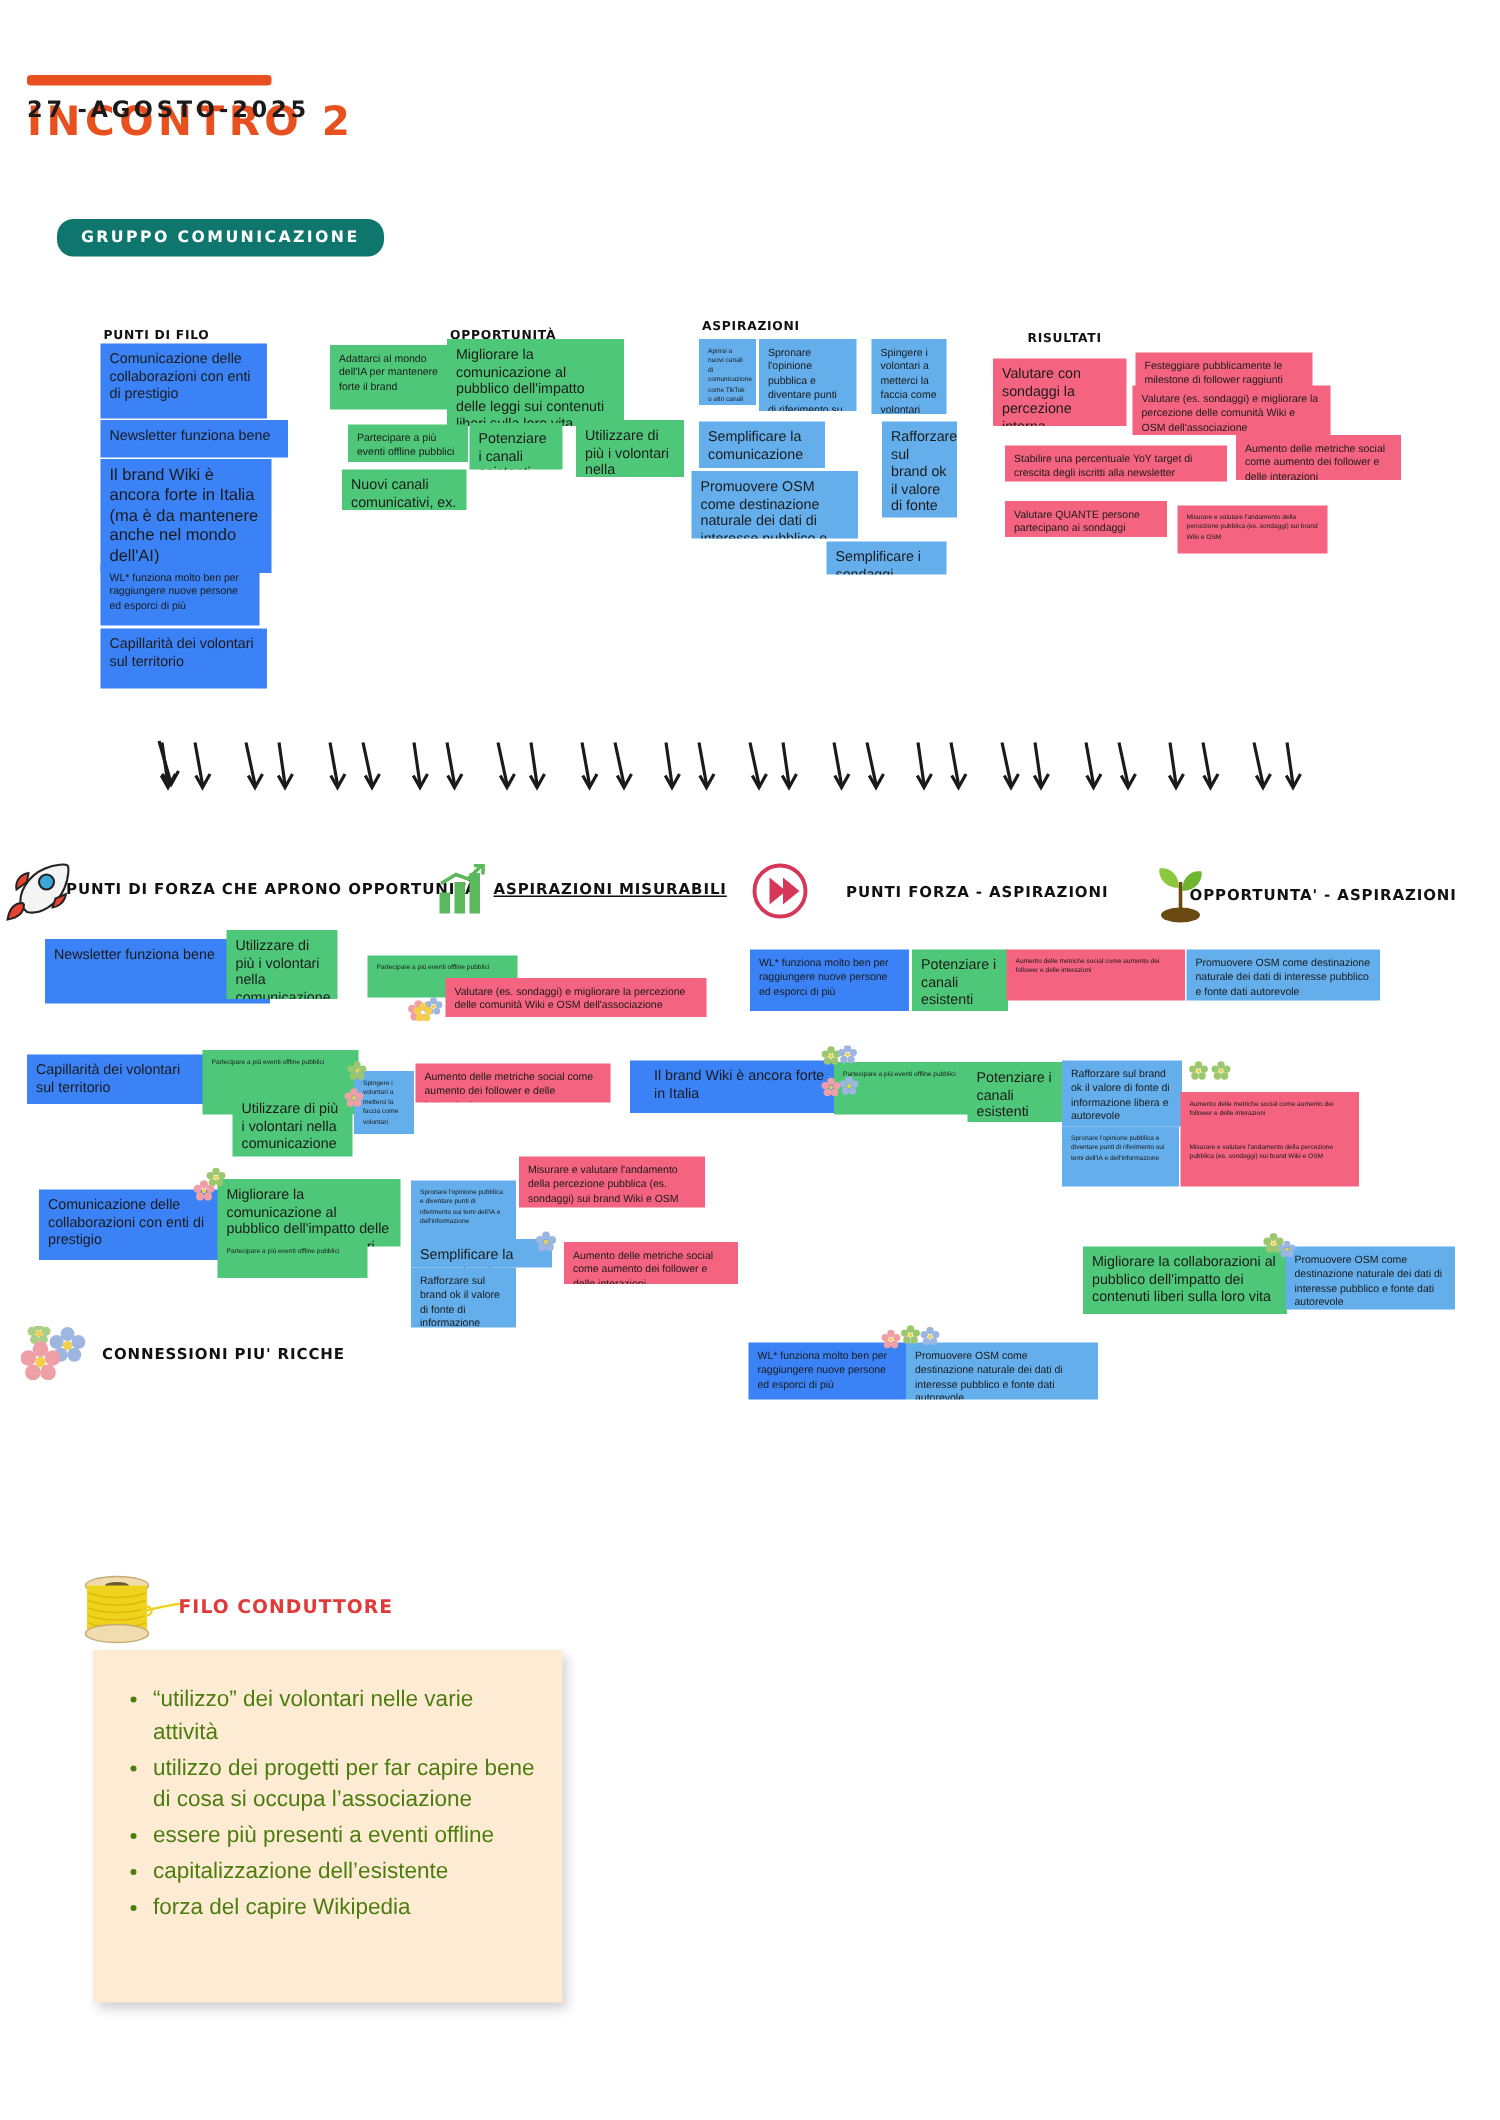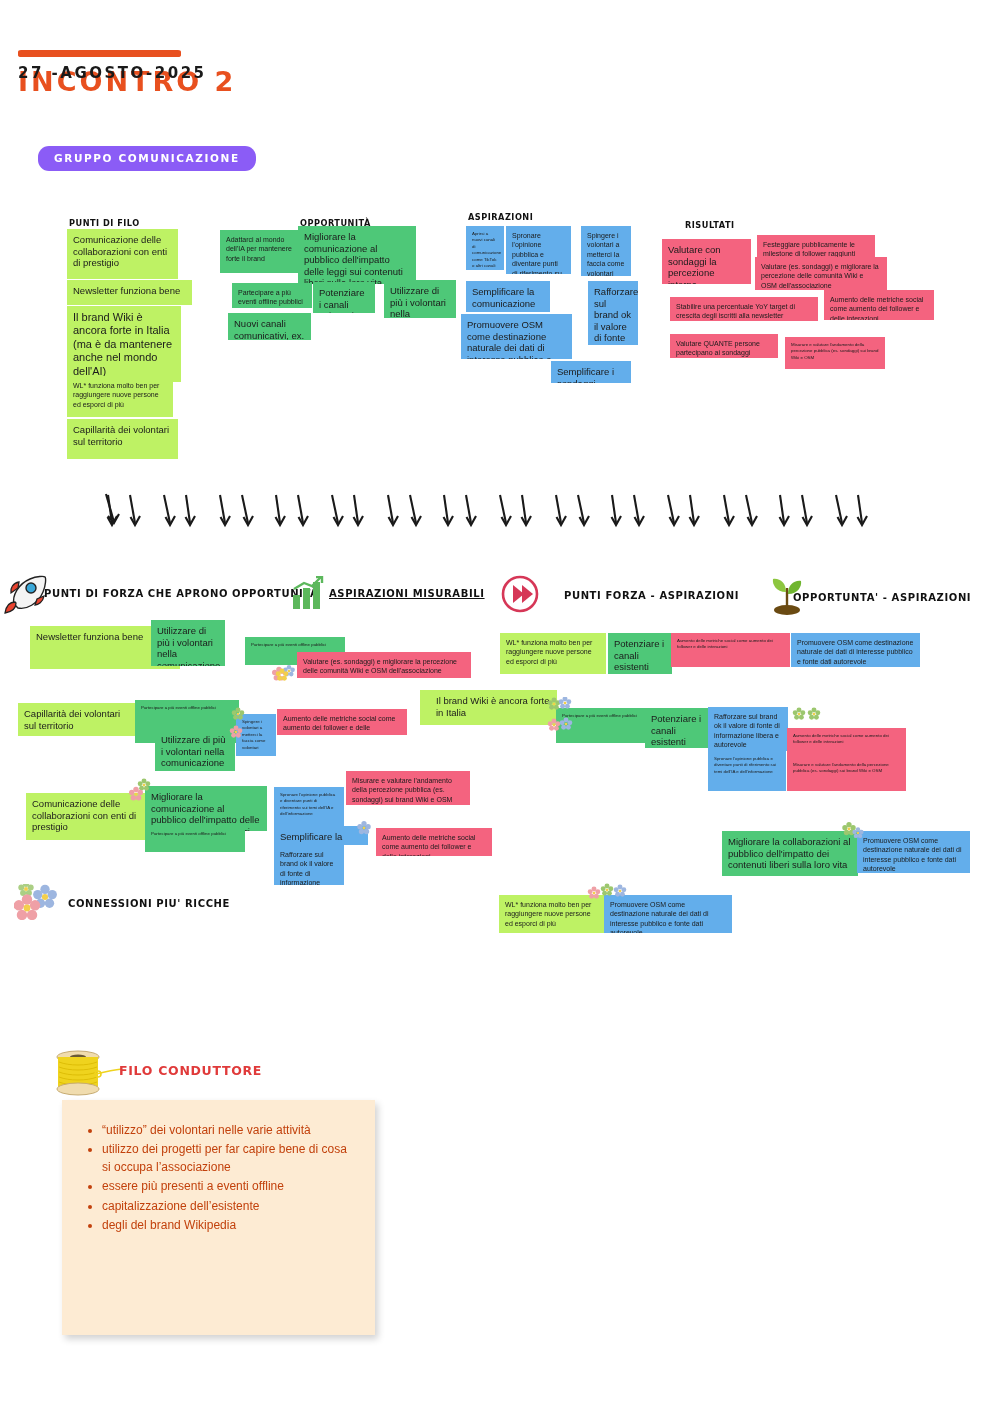--- a/index.html
+++ b/index.html
@@ -32,7 +32,7 @@
   }
   #group-pill{
     left:38px;top:146px;
-    background:#8b5cf6;color:#fff;
+    background:#0f766e;color:#fff;
     border-radius:11px;
     padding:6px 16px 7px 16px;
     font-size:10.5px;font-weight:bold;letter-spacing:1.6px;

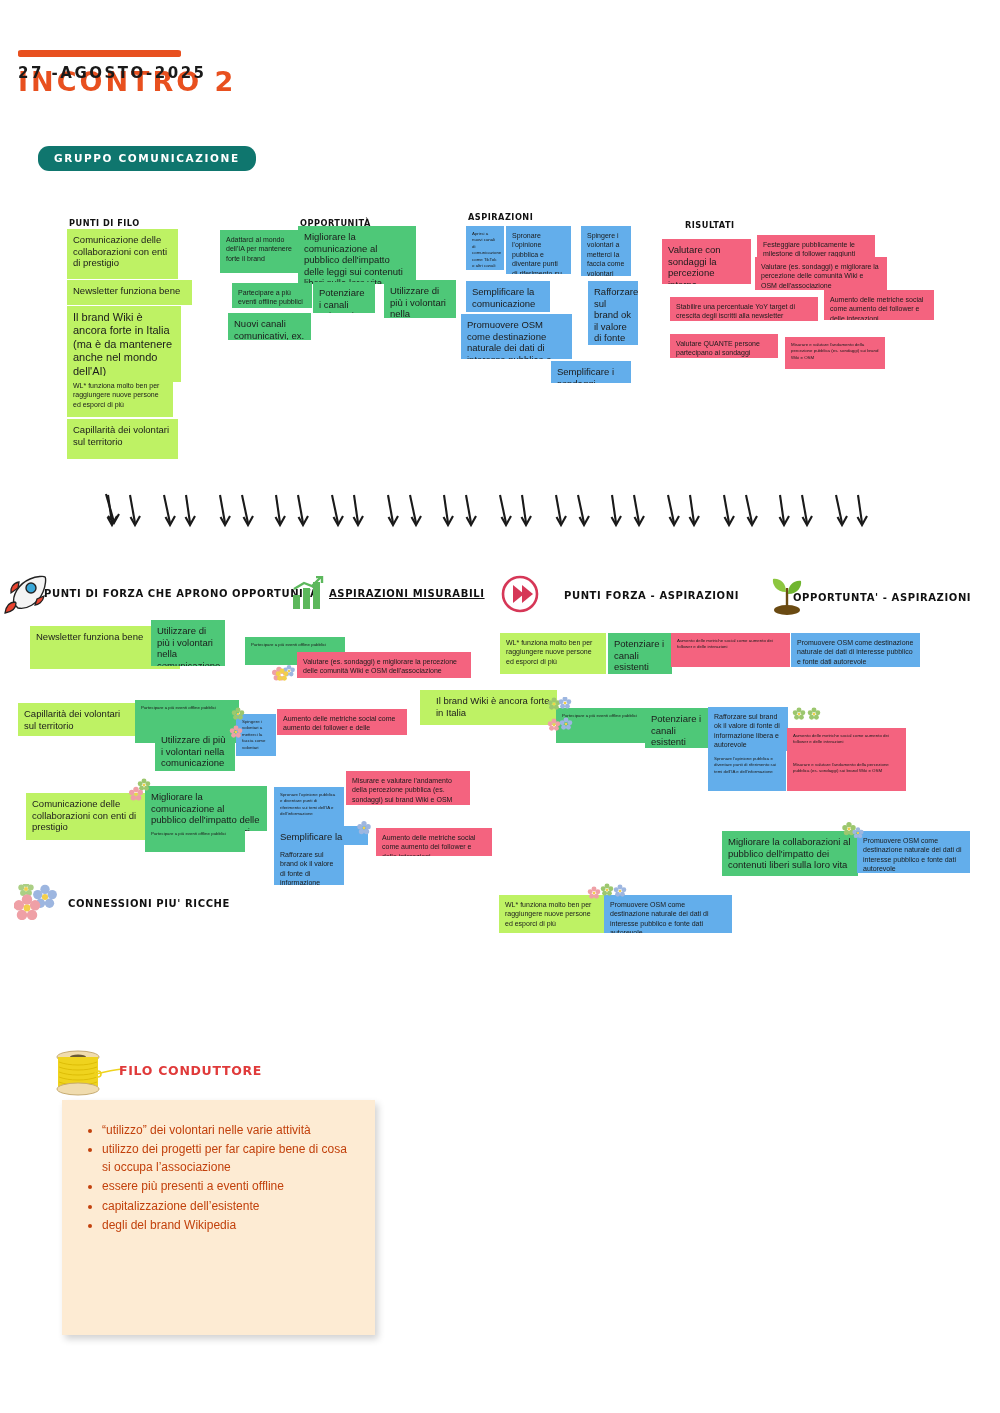--- a/index.html
+++ b/index.html
@@ -54,7 +54,7 @@
     overflow:hidden;
     font-family:"Liberation Sans", sans-serif;
   }
-  .orange{background:#bef264;}
+  .orange{background:#3b82f6;}
   .green {background:#4ec878;}
   .blue  {background:#63aeeb;}
   .pink  {background:#f4637f;}

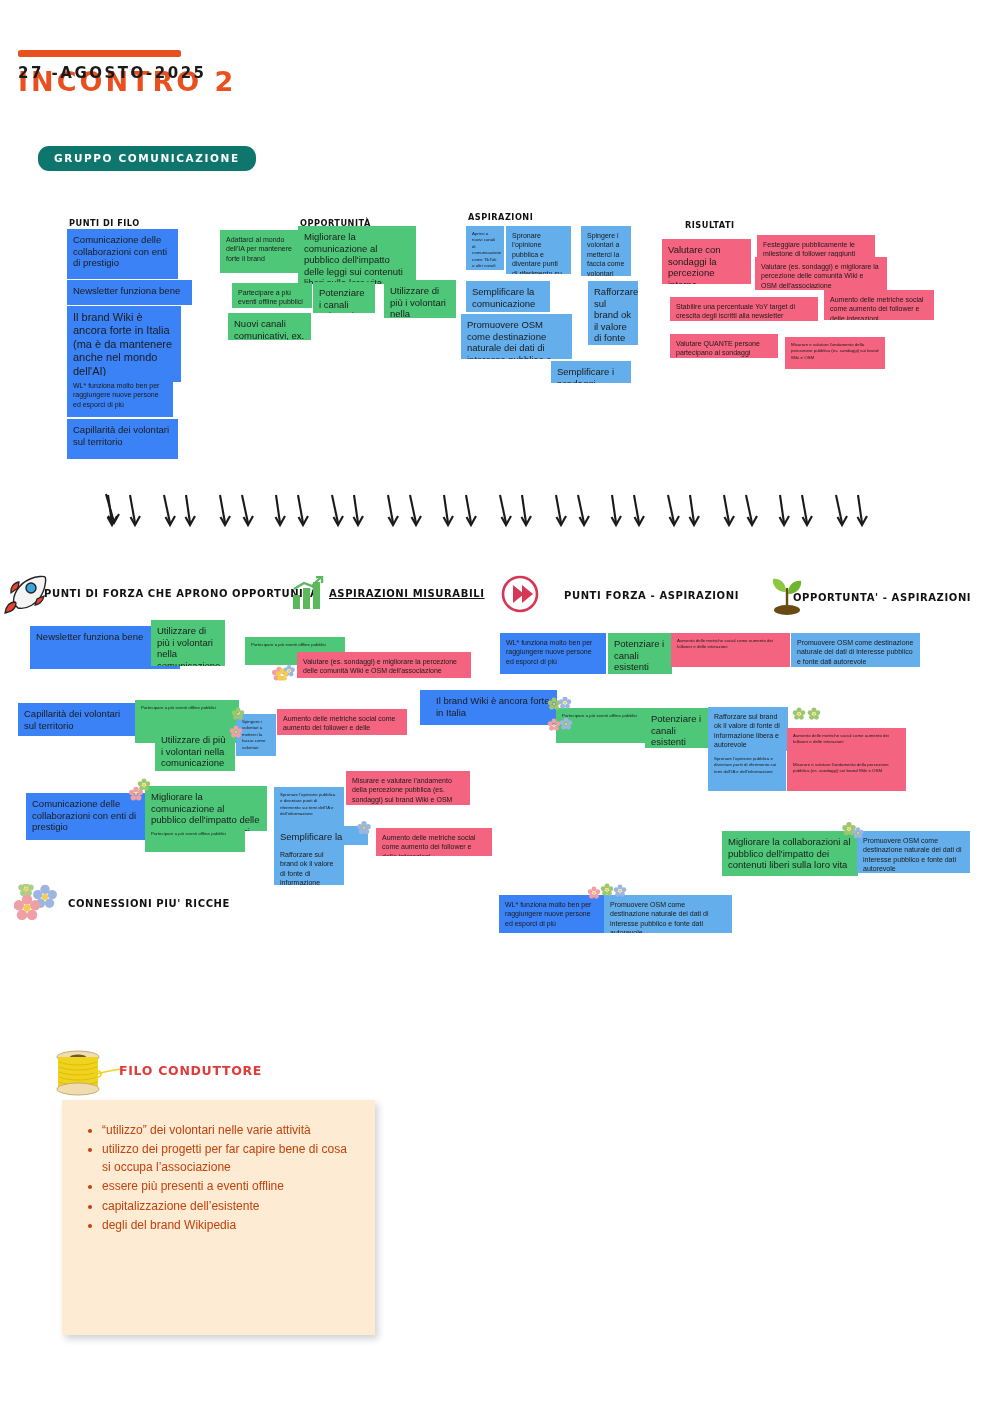--- a/index.html
+++ b/index.html
@@ -261,7 +261,7 @@
 <div class="abs note pink   t-xs" style="left:671px;top:633px;width:119px;height:34px;">Aumento delle metriche social come aumento dei follower e delle interazioni</div>
 <div class="abs note blue   t-sm" style="left:791px;top:633px;width:129px;height:34px;">Promuovere OSM come destinazione naturale  dei dati di interesse pubblico e fonte dati autorevole</div>
 
-<div class="abs note orange t-md" style="left:420px;top:690px;width:137px;height:35px;padding-left:16px;">Il brand Wiki è ancora forte in Italia</div>
+<div class="abs note orange t-md" style="left:420px;top:707px;width:137px;height:35px;padding-left:16px;">Il brand Wiki è ancora forte in Italia</div>
 <div class="abs note green  t-xs" style="left:556px;top:708px;width:90px;height:35px;">Partecipare a più eventi offline pubblici</div>
 <div class="abs note green  t-md" style="left:645px;top:708px;width:63px;height:40px;">Potenziare i canali esistenti</div>
 <div class="abs note blue   t-sm" style="left:708px;top:707px;width:80px;height:44px;">Rafforzare sul brand ok il valore di fonte di informazione libera e autorevole</div>

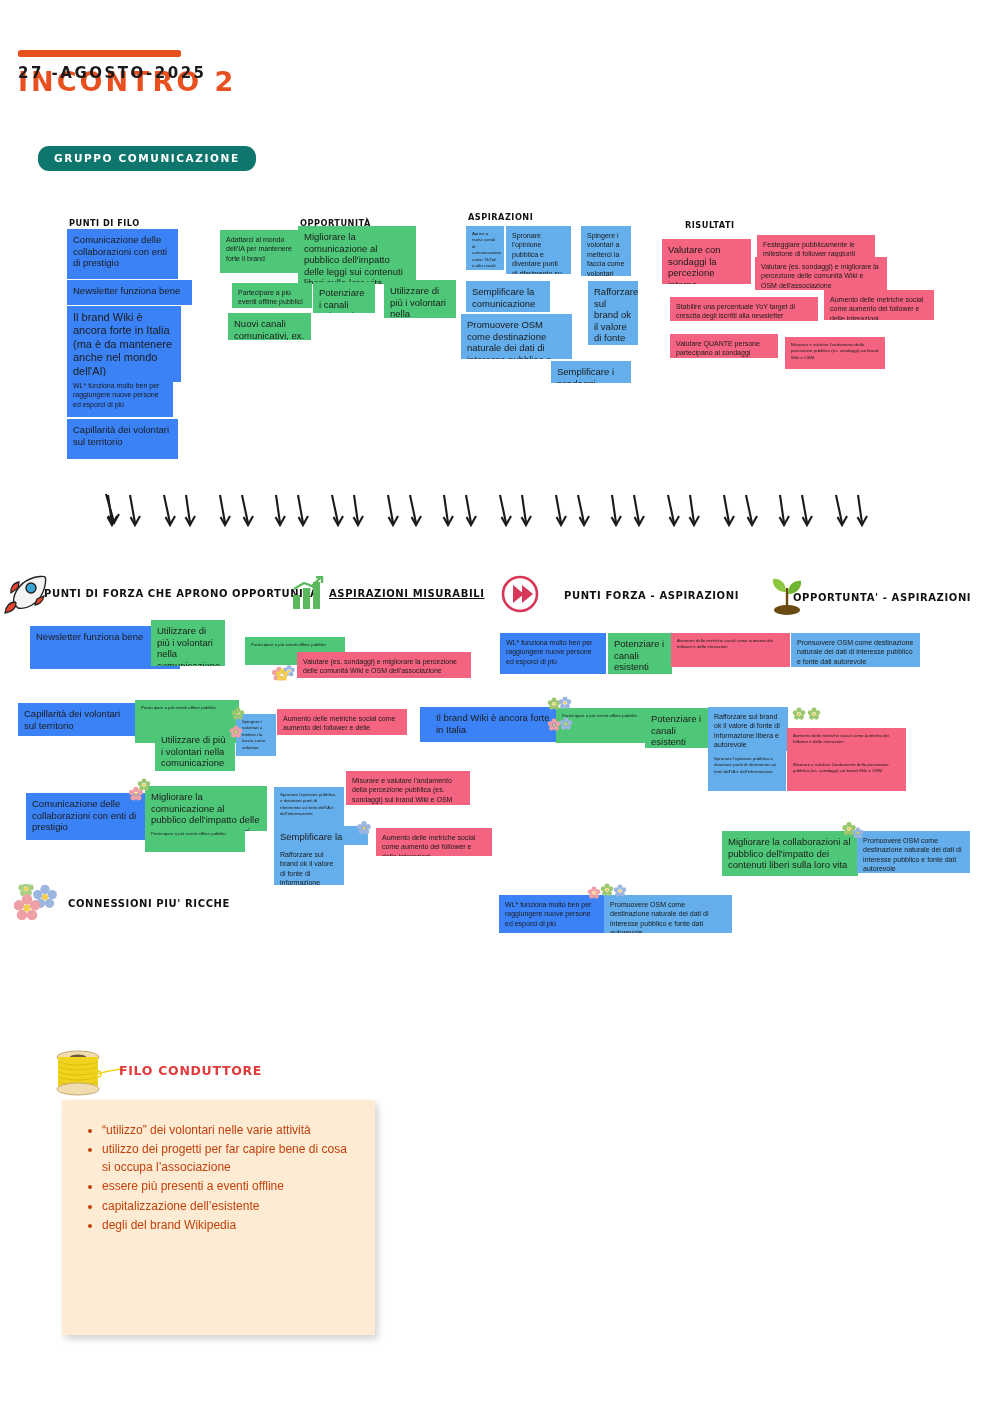--- a/index.html
+++ b/index.html
@@ -85,7 +85,7 @@
   }
   #filo-list{
     margin:0;padding:22px 18px 0 40px;
-    font-size:12px;line-height:1.45;color:#c2410c;
+    font-size:15px;line-height:1.45;color:#4d7c0f;
     font-family:"Liberation Sans", sans-serif;
   }
   #filo-list li{margin-bottom:2px;}

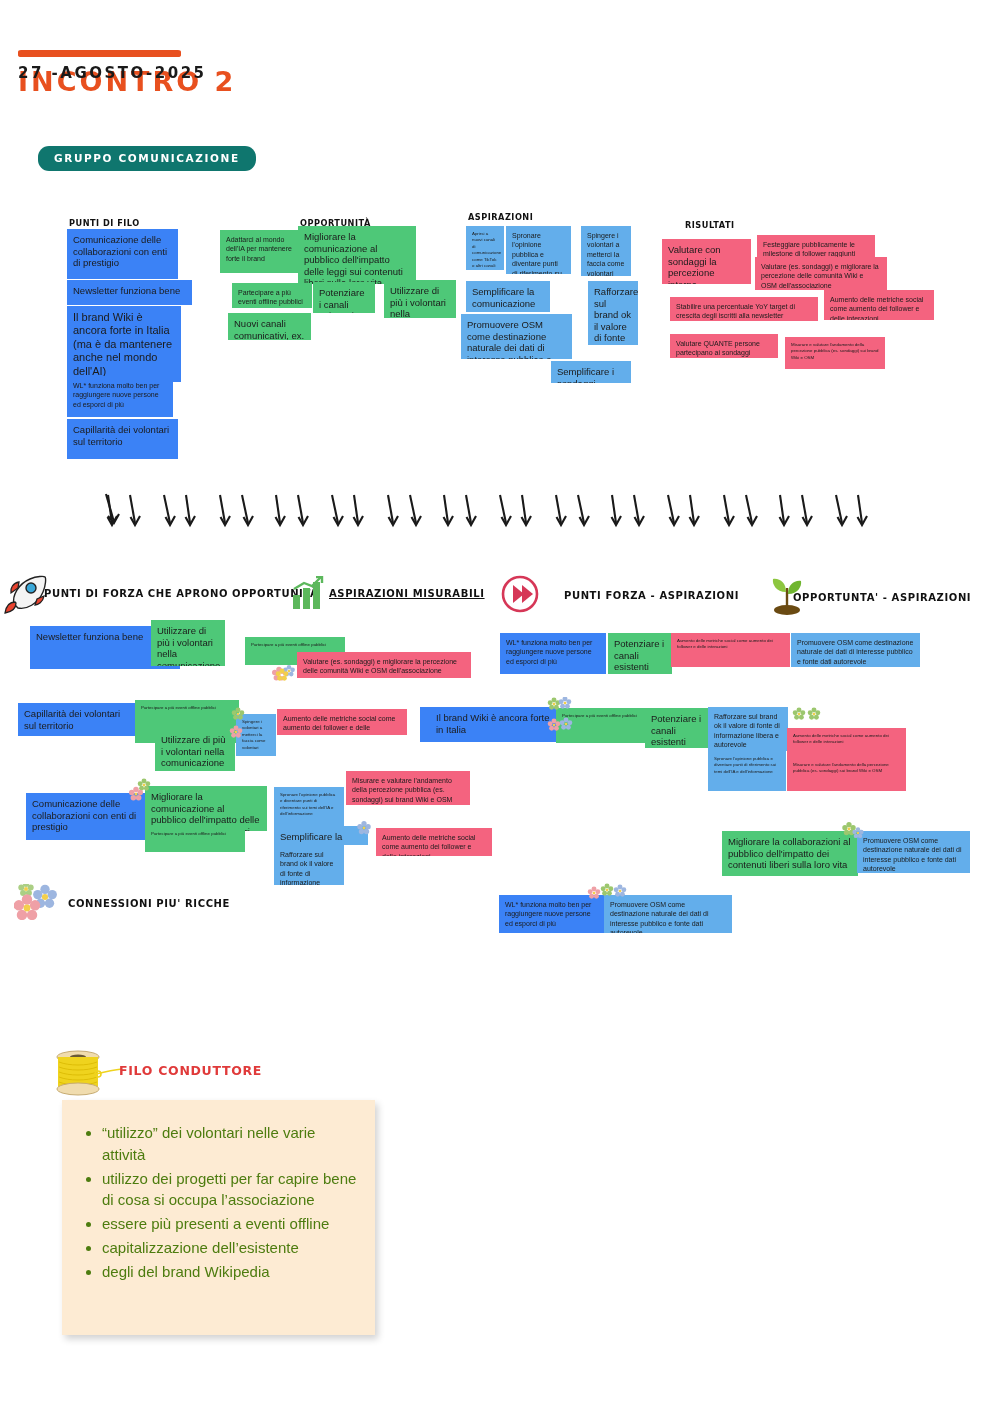--- a/index.html
+++ b/index.html
@@ -498,7 +498,7 @@
     <li>utilizzo dei progetti per far capire bene di cosa si occupa l’associazione</li>
     <li>essere più presenti a eventi offline</li>
     <li>capitalizzazione dell’esistente</li>
-    <li>degli del brand Wikipedia</li>
+    <li>forza del capire Wikipedia</li>
   </ul>
 </div>
 

